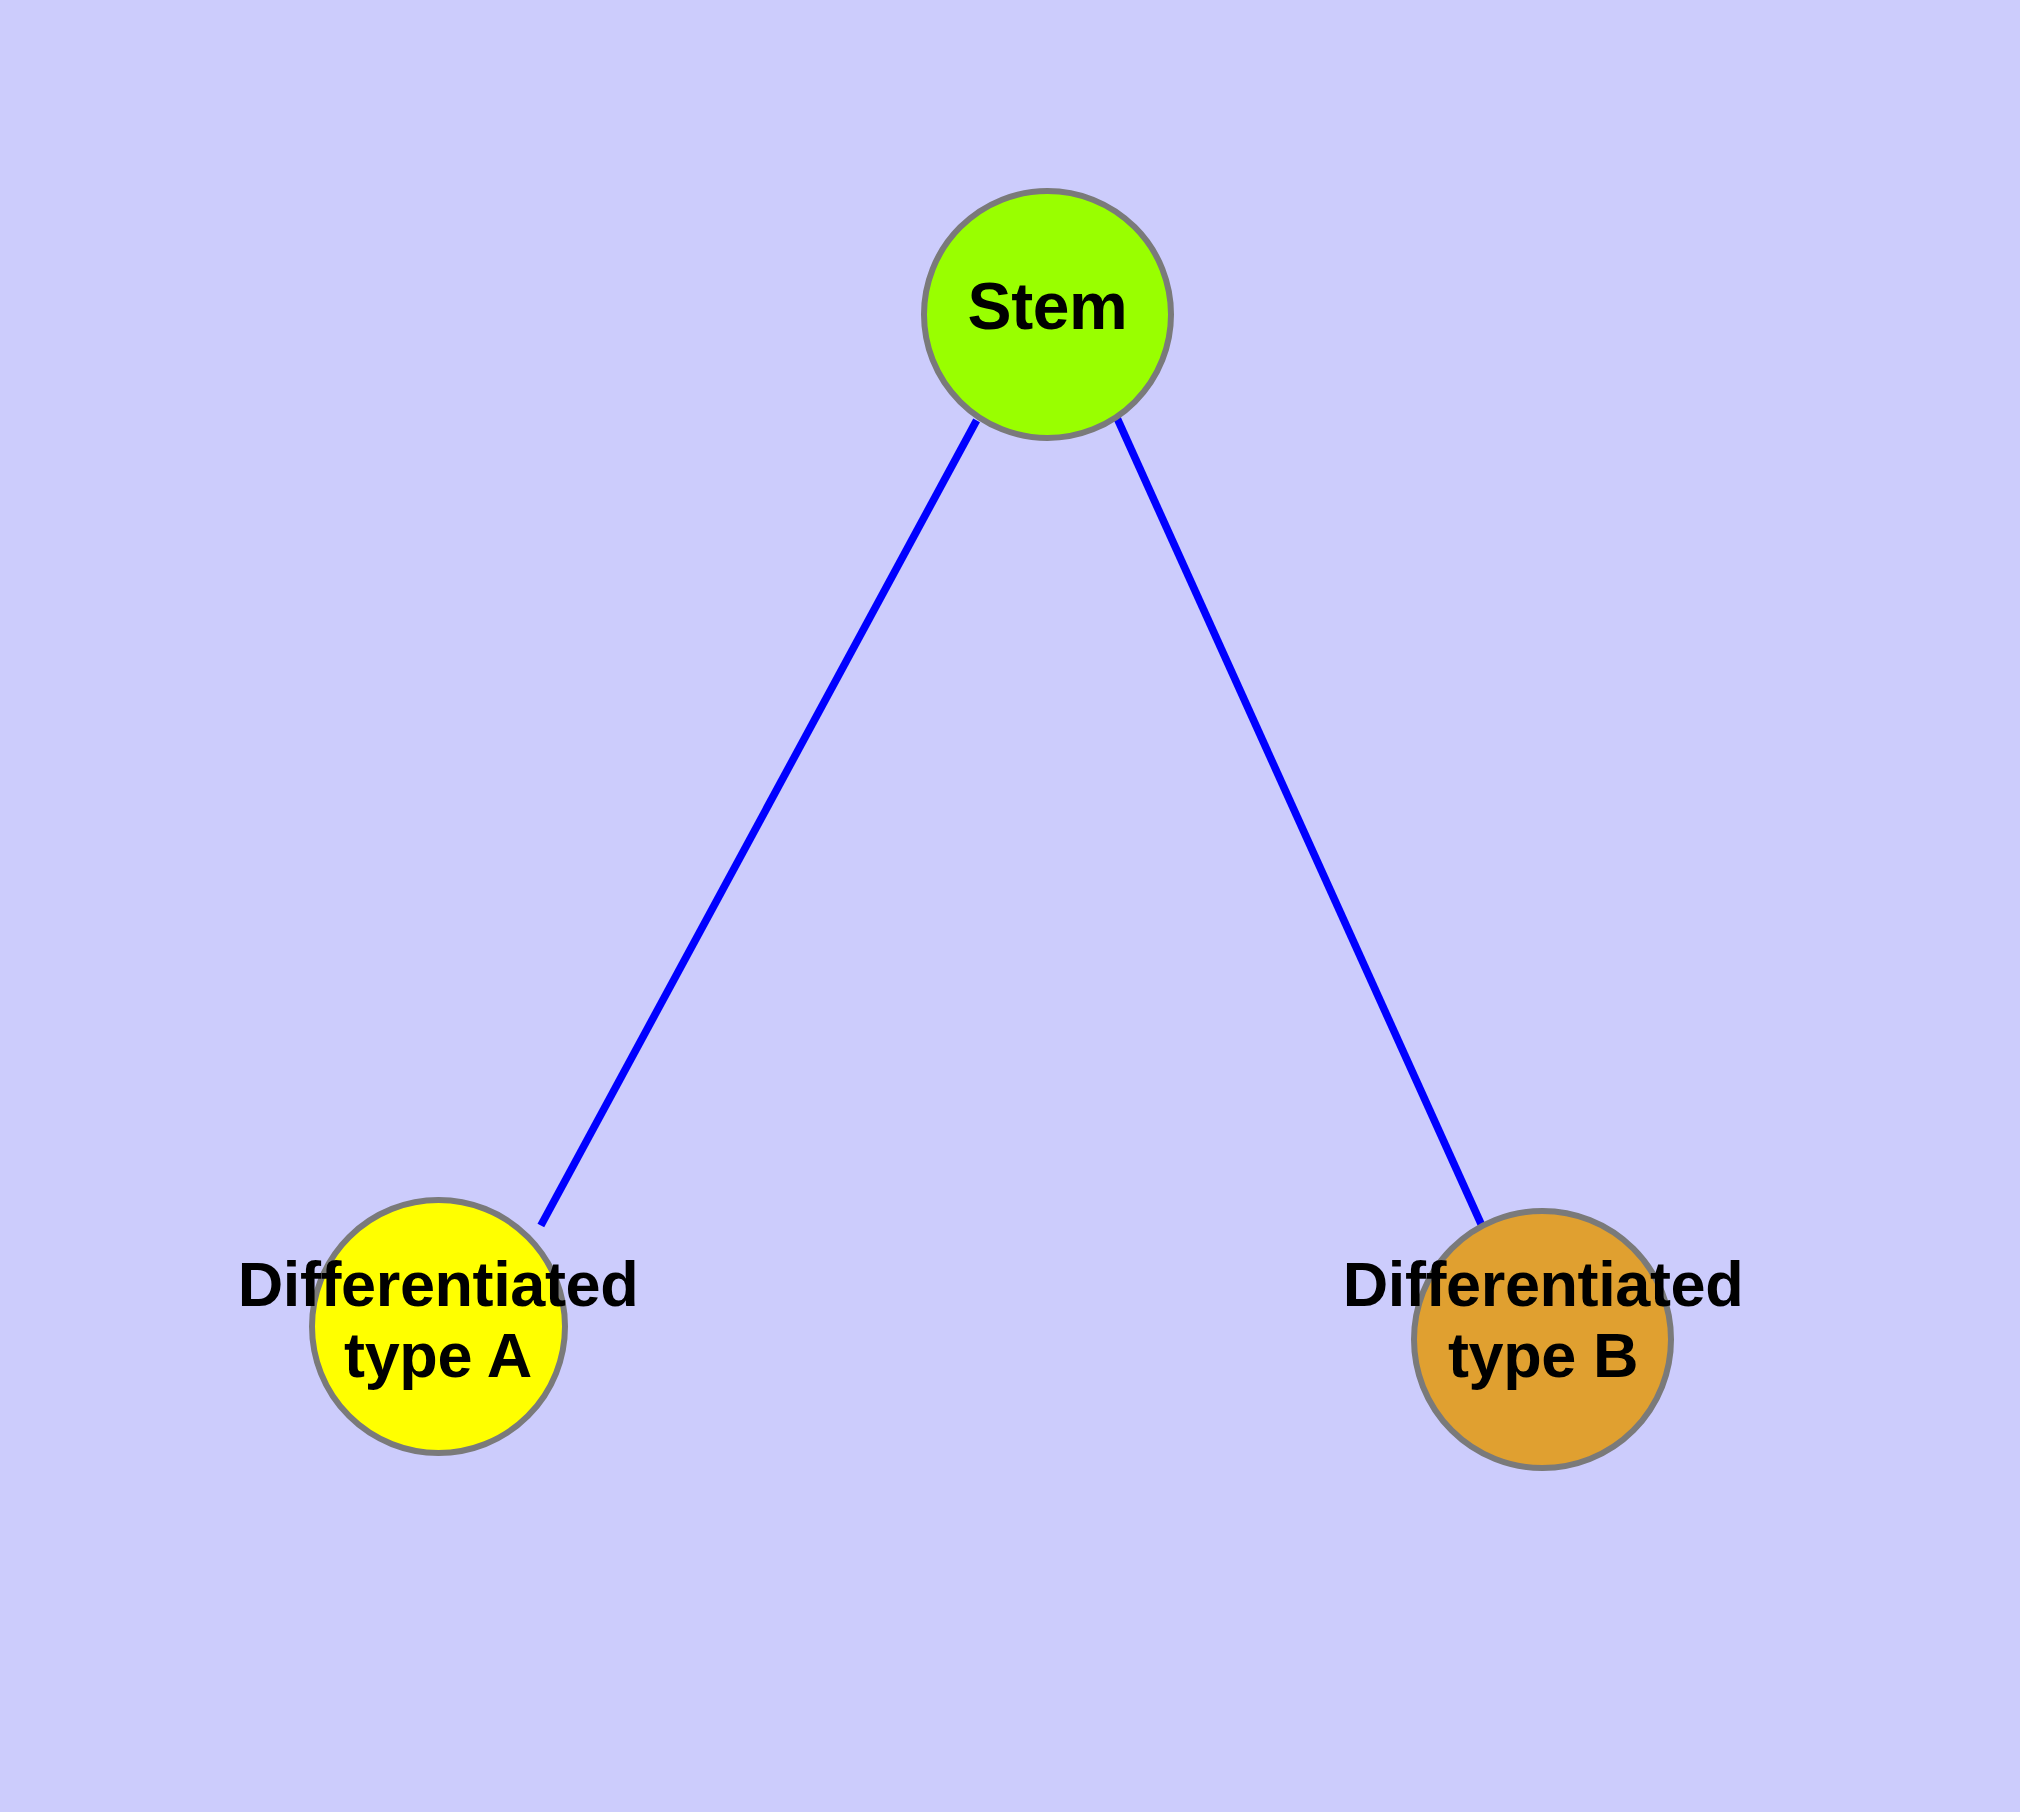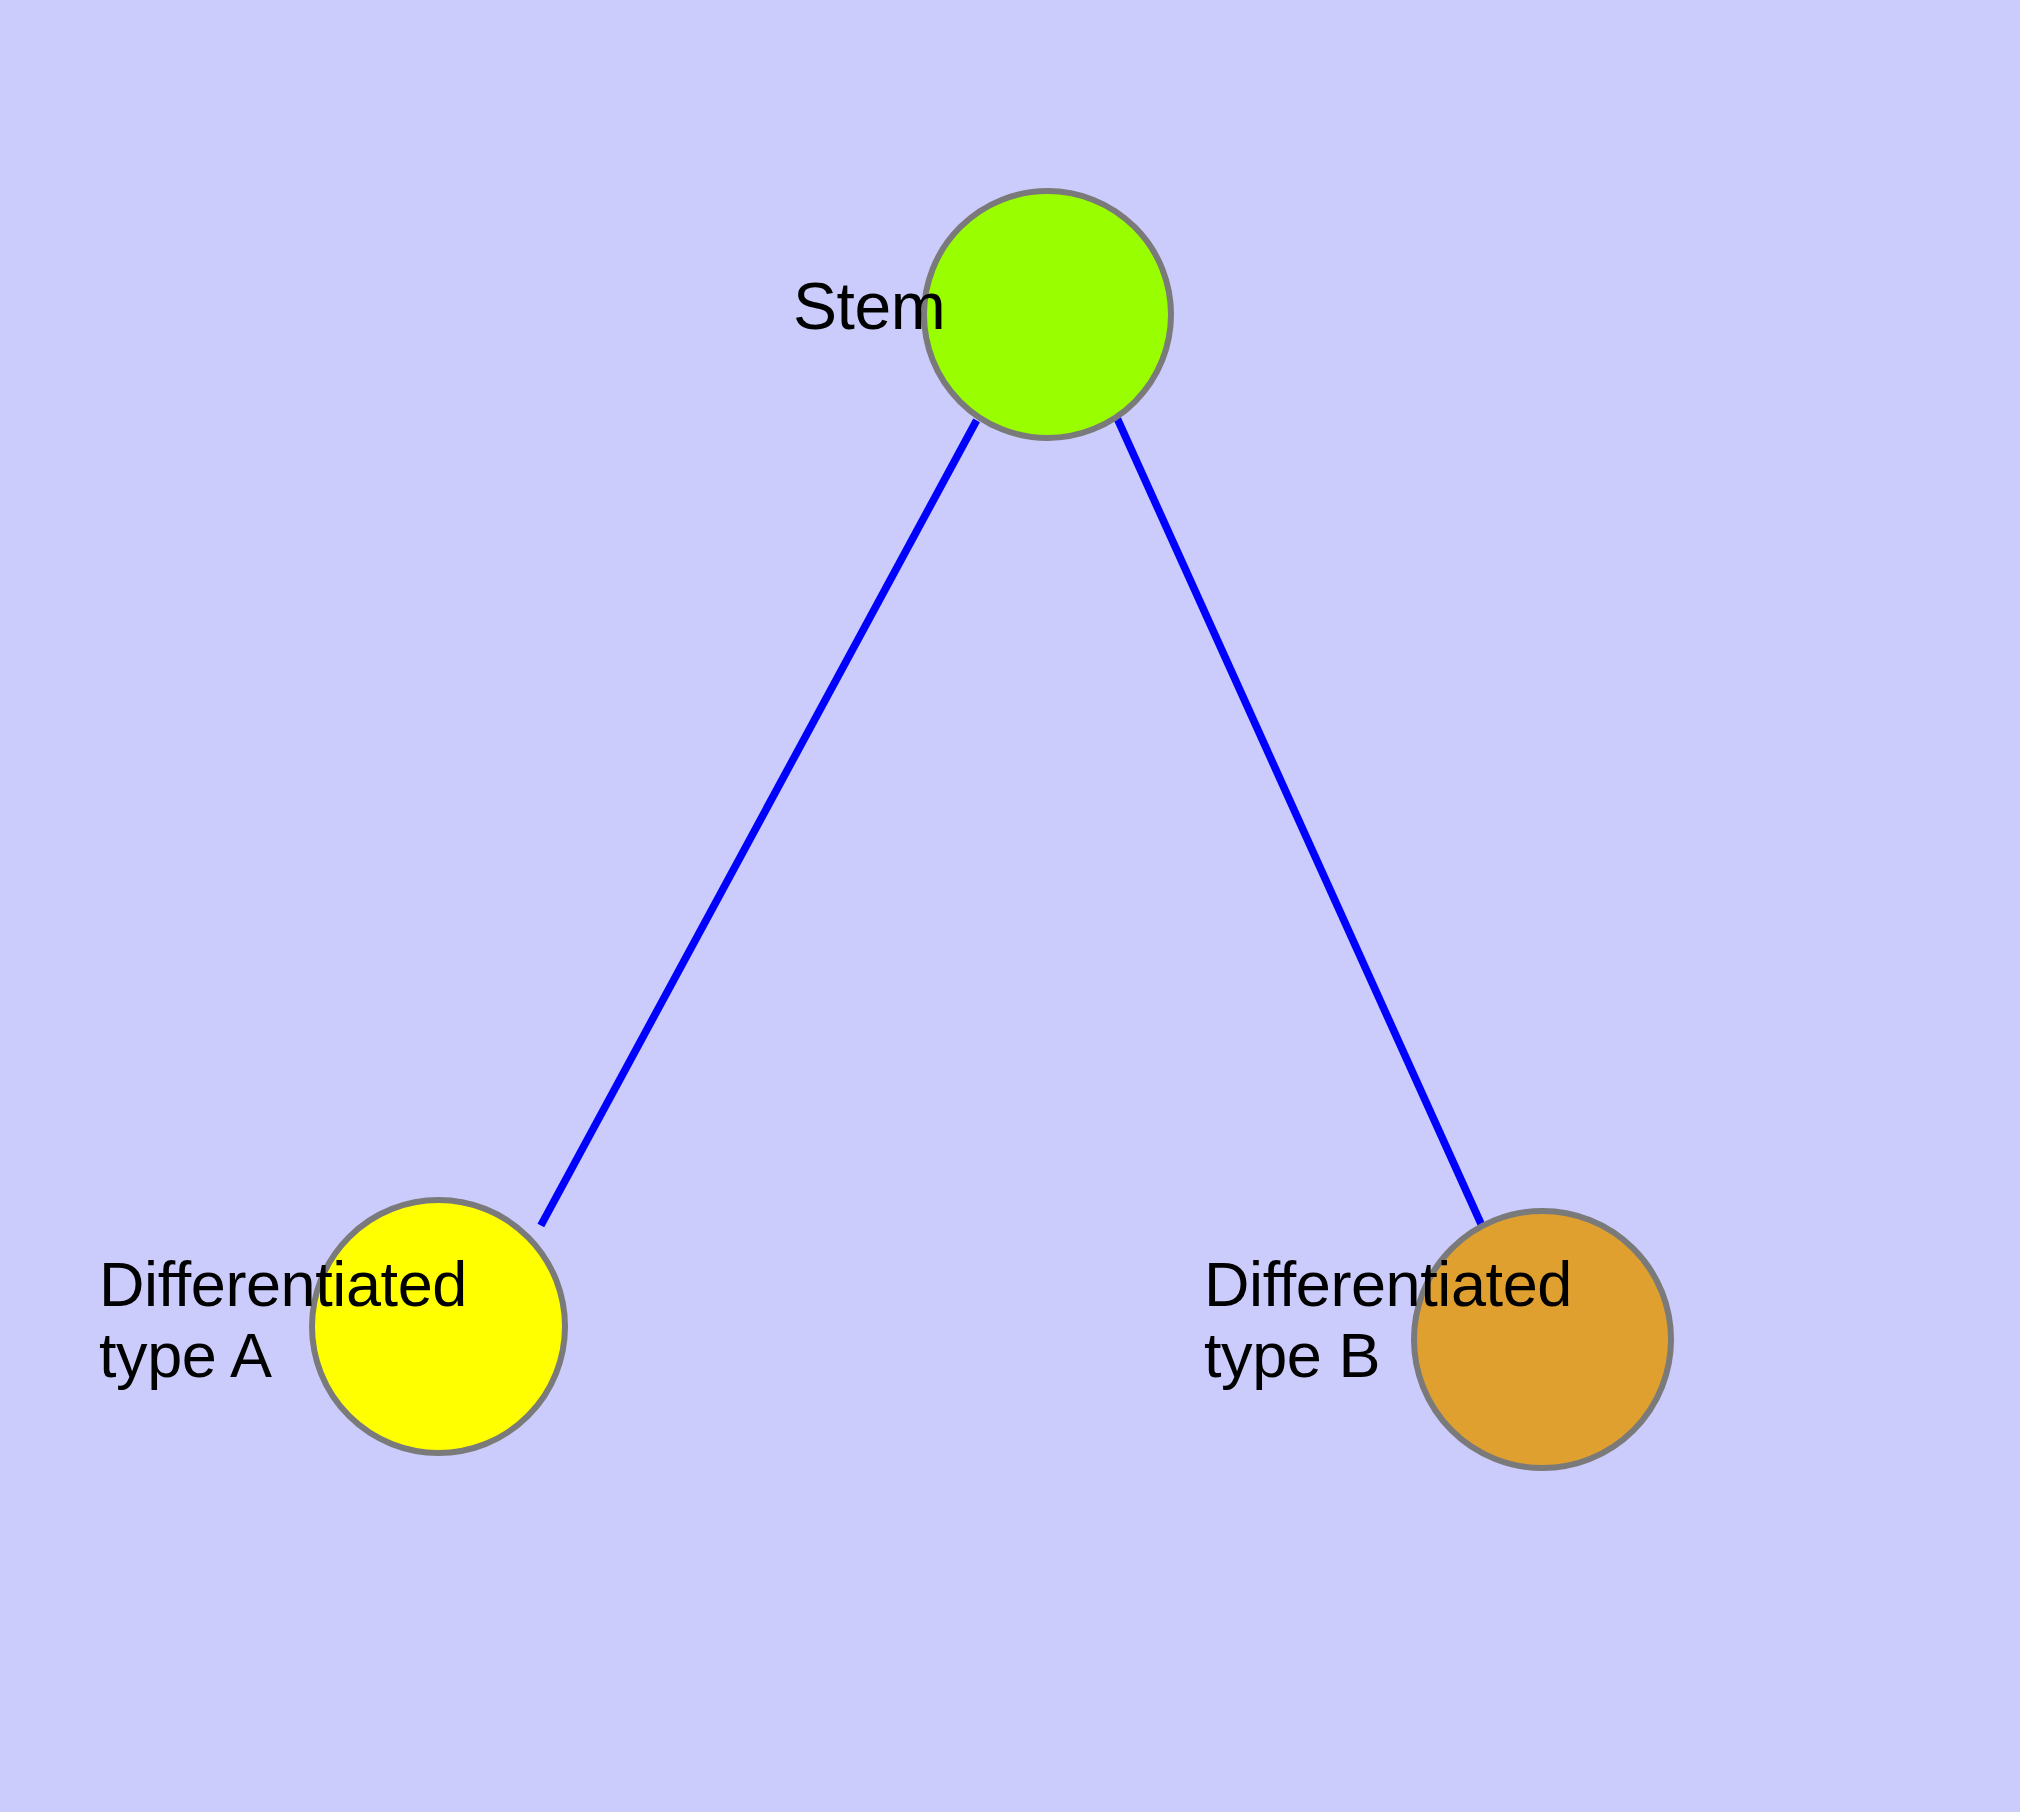--- a/index.html
+++ b/index.html
@@ -35,8 +35,8 @@
   .node-label {
     position: absolute;
     color: #000000;
-    font-weight: normal;
-    text-align: left;
+    font-weight: bold;
+    text-align: center;
     line-height: 1.12;
     white-space: pre;
     letter-spacing: -0.4px;

